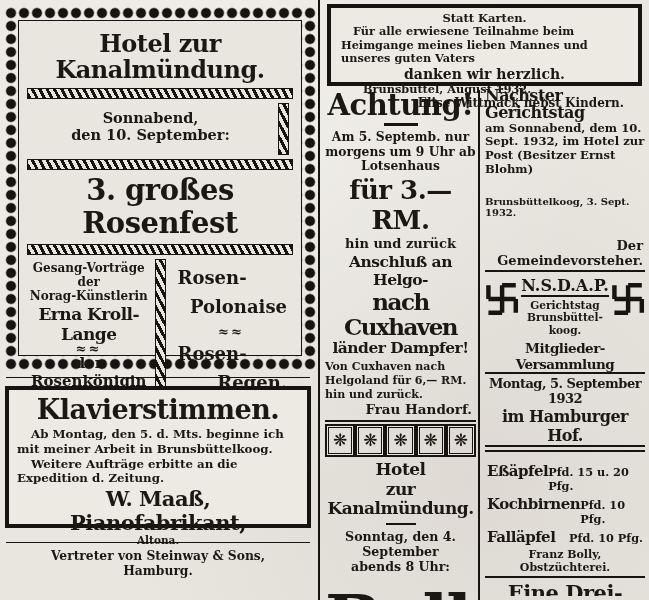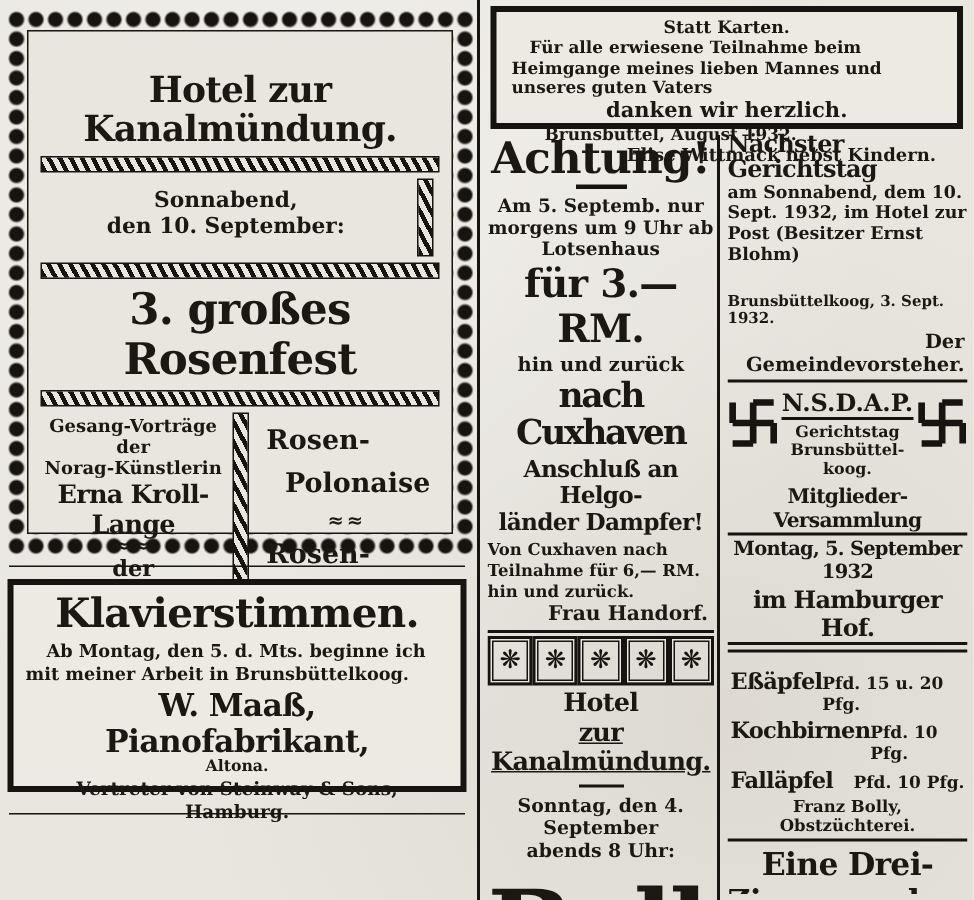--- a/index.html
+++ b/index.html
@@ -64,7 +64,7 @@
 
   <div class="abs ornborder" style="left:4px;top:6px;width:312px;height:364px;">
     <div class="inner">
-      <div class="ctr fr-title" style="font-size:24px;line-height:1.1;margin-top:20px;">Hotel zur Kanalmündung.</div>
+      <div class="ctr fr-title" style="font-size:24px;line-height:1.1;margin-top:4px;">Hotel zur Kanalmündung.</div>
       <div class="hatch"></div>
       <div class="cols" style="min-height:52px;">
         <div class="c ctr b" style="font-size:14.5px;padding-top:6px;">

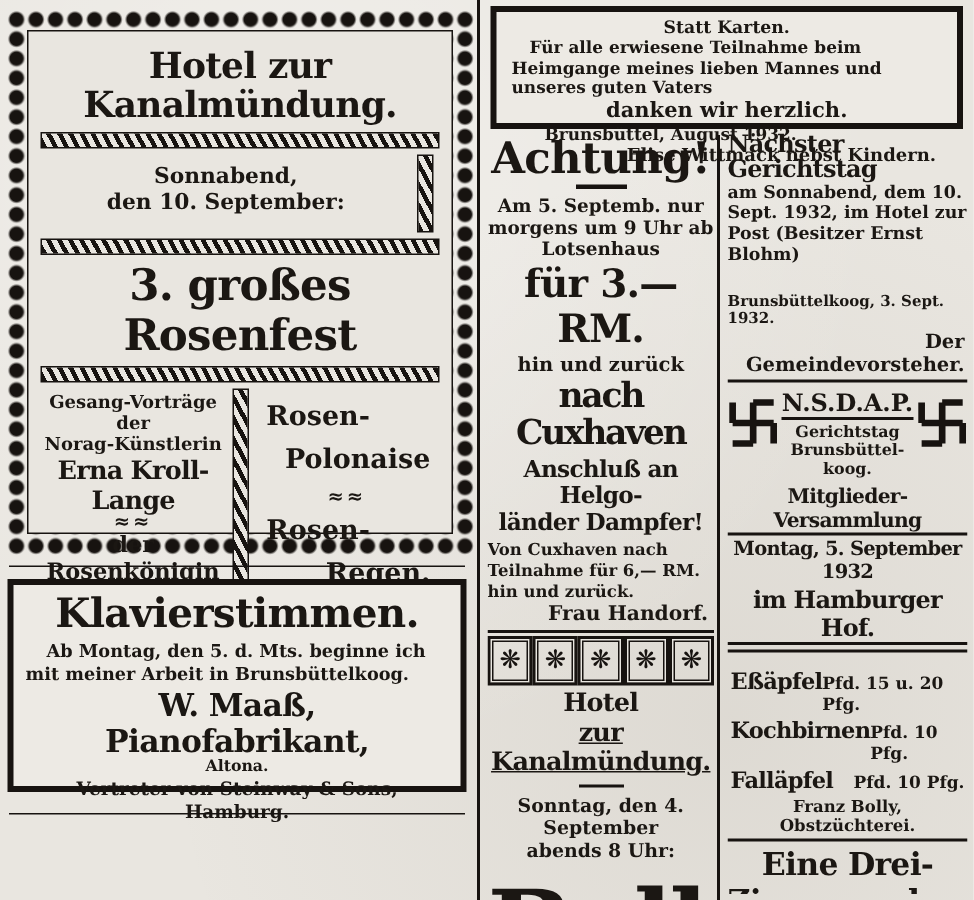--- a/index.html
+++ b/index.html
@@ -163,7 +163,7 @@
       <div class="fr-title tight" style="font-size:16px;line-height:1.05;">Nächster Gerichtstag</div>
       <div class="b" style="font-size:11.6px;line-height:1.18;">am Sonnabend, dem 10. Sept. 1932, im Hotel zur Post (Besitzer Ernst Blohm)</div>
       <div class="b" style="font-size:10px;margin-top:20px;">Brunsbüttelkoog, 3. Sept. 1932.</div>
-      <div class="b" style="font-size:13px;text-align:right;padding-right:2px;margin-top:3px;">Der Gemeindevorsteher.</div>
+      <div class="b" style="font-size:13px;text-align:right;padding-right:2px;margin-top:20px;">Der Gemeindevorsteher.</div>
     </div>
 
     <hr class="rule" style="margin-top:2px;">

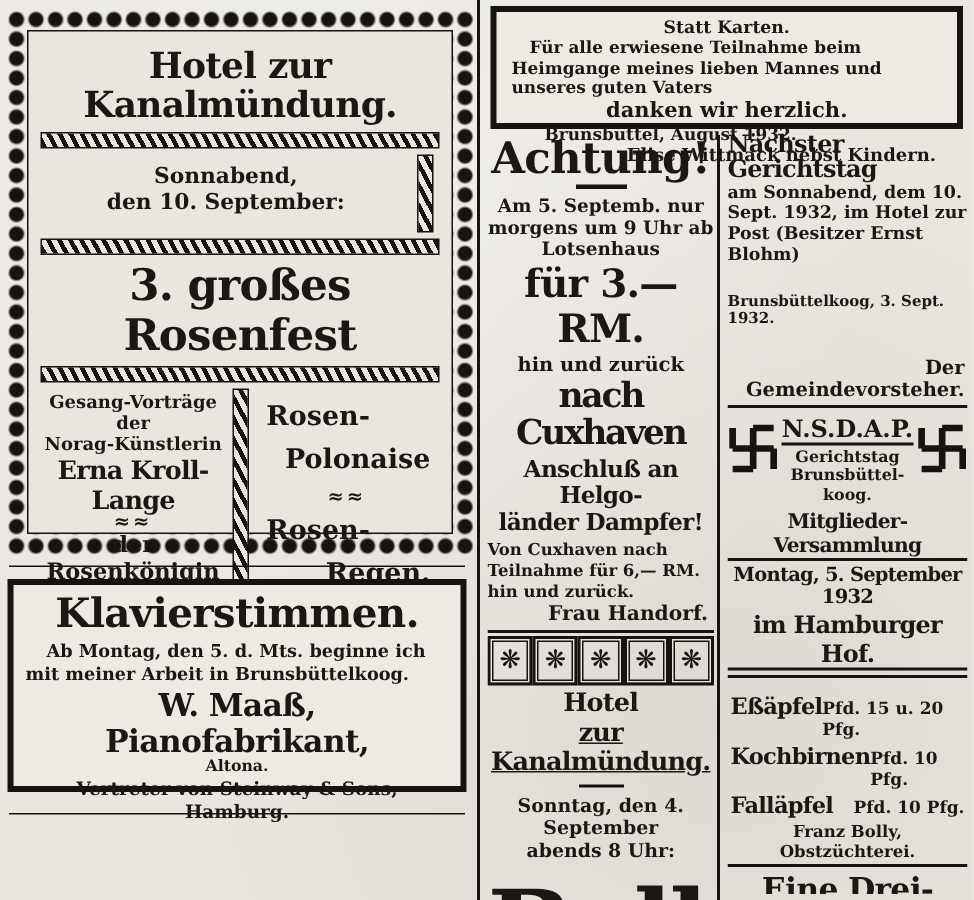--- a/index.html
+++ b/index.html
@@ -130,8 +130,8 @@
       <div class="ctr b" style="font-size:12.3px;line-height:1.2;">Am 5. Septemb. nur morgens um 9 Uhr ab Lotsenhaus</div>
       <div class="ctr fr-title" style="font-size:26px;line-height:1.15;margin-top:2px;">für 3.— RM.</div>
       <div class="ctr b" style="font-size:13px;">hin und zurück</div>
+      <div class="ctr fr-title" style="font-size:15.5px;line-height:1.15;margin-top:2px;">Anschluß an Helgo-</div>
       <div class="ctr fr-title" style="font-size:23px;letter-spacing:-1.5px;line-height:1.1;">nach Cuxhaven</div>
-      <div class="ctr fr-title" style="font-size:15.5px;line-height:1.15;margin-top:2px;">Anschluß an Helgo-</div>
       <div class="ctr fr-title" style="font-size:15.5px;line-height:1.15;">länder Dampfer!</div>
       <div class="b" style="font-size:11px;line-height:1.25;margin-top:3px;">Von Cuxhaven nach Teilnahme für 6,— RM. hin und zurück.</div>
       <div class="b" style="font-size:13.5px;text-align:right;padding-right:4px;">Frau Handorf.</div>

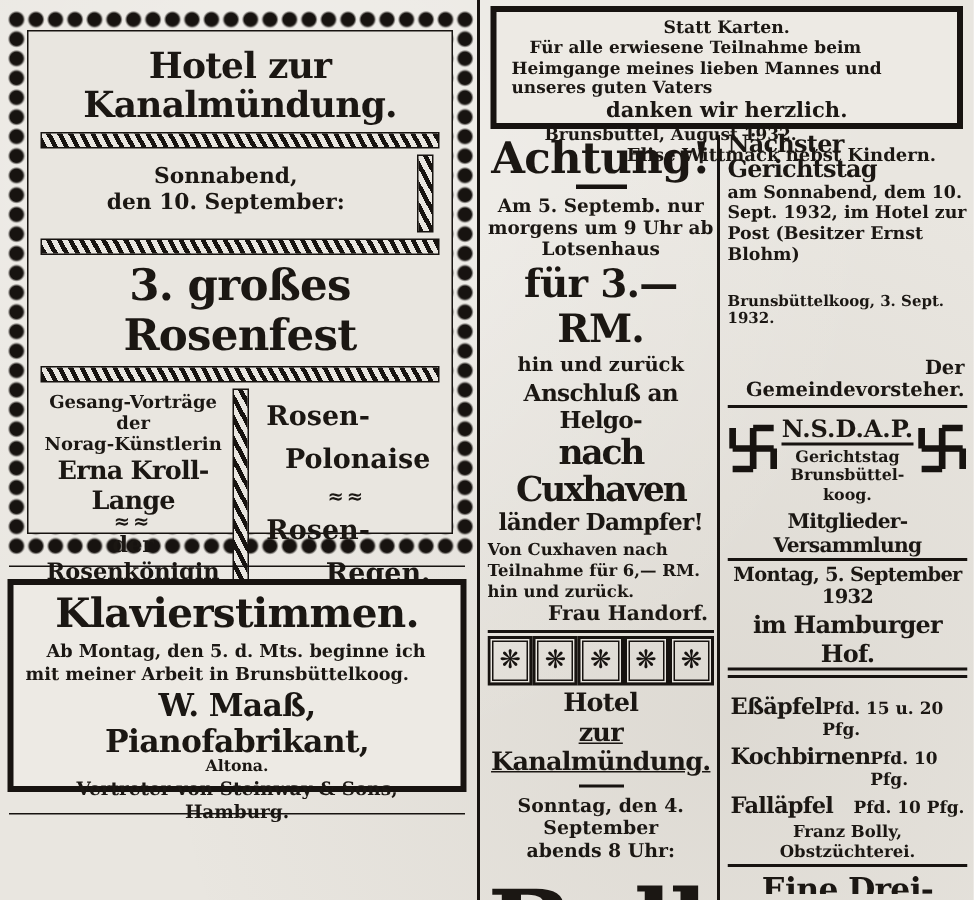--- a/index.html
+++ b/index.html
@@ -133,7 +133,7 @@
       <div class="ctr fr-title" style="font-size:15.5px;line-height:1.15;margin-top:2px;">Anschluß an Helgo-</div>
       <div class="ctr fr-title" style="font-size:23px;letter-spacing:-1.5px;line-height:1.1;">nach Cuxhaven</div>
       <div class="ctr fr-title" style="font-size:15.5px;line-height:1.15;">länder Dampfer!</div>
-      <div class="b" style="font-size:11px;line-height:1.25;margin-top:3px;">Von Cuxhaven nach Teilnahme für 6,— RM. hin und zurück.</div>
+      <div class="b" style="font-size:11px;line-height:1.25;margin-top:3px;">Von Cuxhaven nach Helgoland für 6,— RM. hin und zurück.</div>
       <div class="b" style="font-size:13.5px;text-align:right;padding-right:4px;">Frau Handorf.</div>
     </div>
 

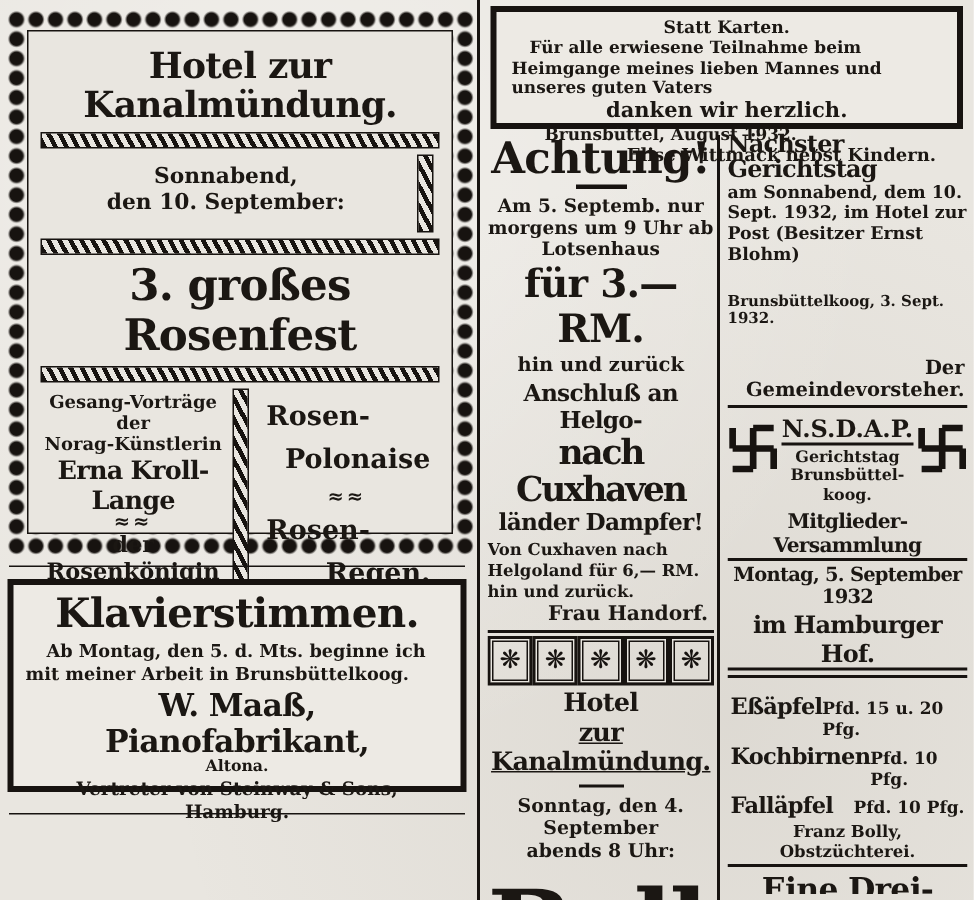--- a/index.html
+++ b/index.html
@@ -103,6 +103,7 @@
   <div class="abs boxed" style="left:5px;top:386px;width:306px;height:142px;padding:4px 8px;">
     <div class="ctr fr-title" style="font-size:27px;line-height:1.15;">Klavierstimmen.</div>
     <div class="b" style="font-size:11.8px;line-height:1.25;text-indent:14px;margin-top:2px;">Ab Montag, den 5. d. Mts. beginne ich mit meiner Arbeit in Brunsbüttelkoog.</div>
+    <div class="b" style="font-size:11.8px;line-height:1.25;text-indent:14px;">Weitere Aufträge erbitte an die Expedition d. Zeitung.</div>
     <div class="ctr fr-title" style="font-size:21px;line-height:1.15;margin-top:1px;">W. Maaß, Pianofabrikant,</div>
     <div class="ctr b" style="font-size:10.5px;line-height:1.1;">Altona.</div>
     <div class="ctr b" style="font-size:12.3px;margin-top:1px;">Vertreter von Steinway &amp; Sons, Hamburg.</div>

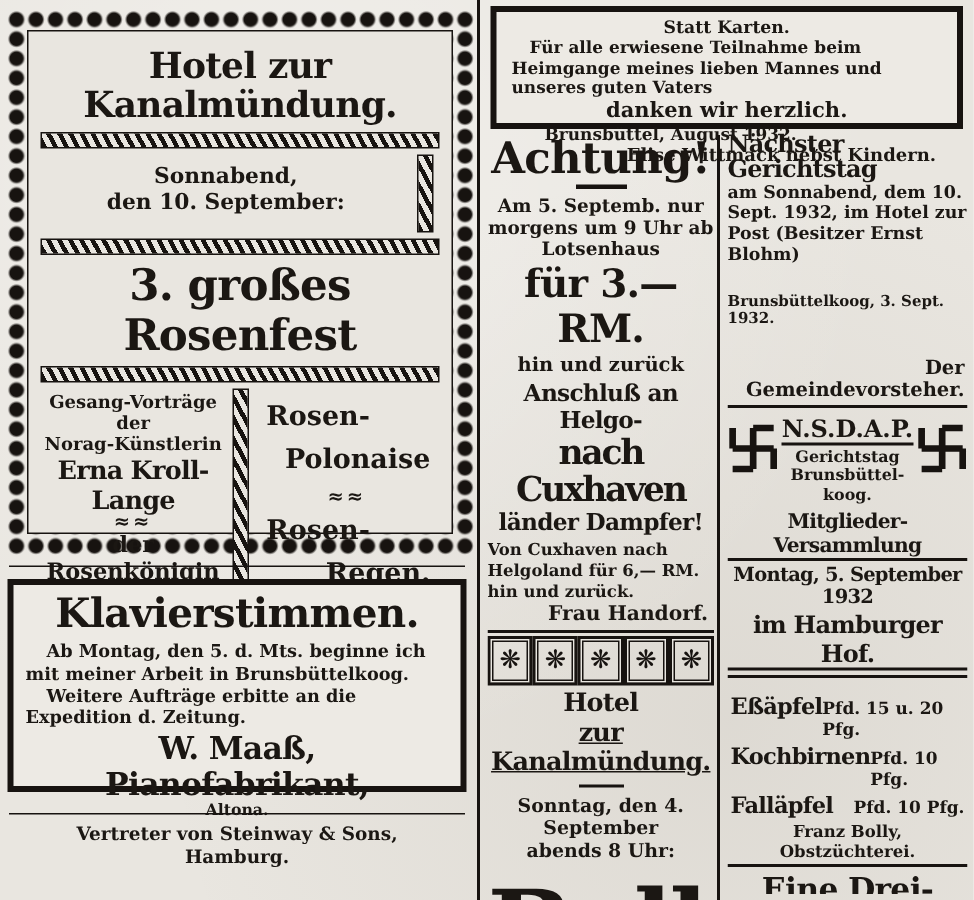--- a/index.html
+++ b/index.html
@@ -149,7 +149,7 @@
         <span class="blk">❋</span>
       </div>
       <div class="ctr fr-title" style="font-size:17px;line-height:1.15;margin-top:3px;">Hotel</div>
-      <div class="ctr fr-title" style="font-size:17px;line-height:1.15;text-decoration:underline;">zur Kanalmündung.</div>
+      <div class="ctr fr-title" style="font-size:17px;line-height:1.15;">zur Kanalmündung.</div>
       <div style="width:30px;height:2px;background:#171310;margin:4px auto;"></div>
       <div class="ctr b" style="font-size:12.6px;line-height:1.2;">Sonntag, den 4. September</div>
       <div class="ctr b" style="font-size:12.6px;line-height:1.2;">abends 8 Uhr:</div>

